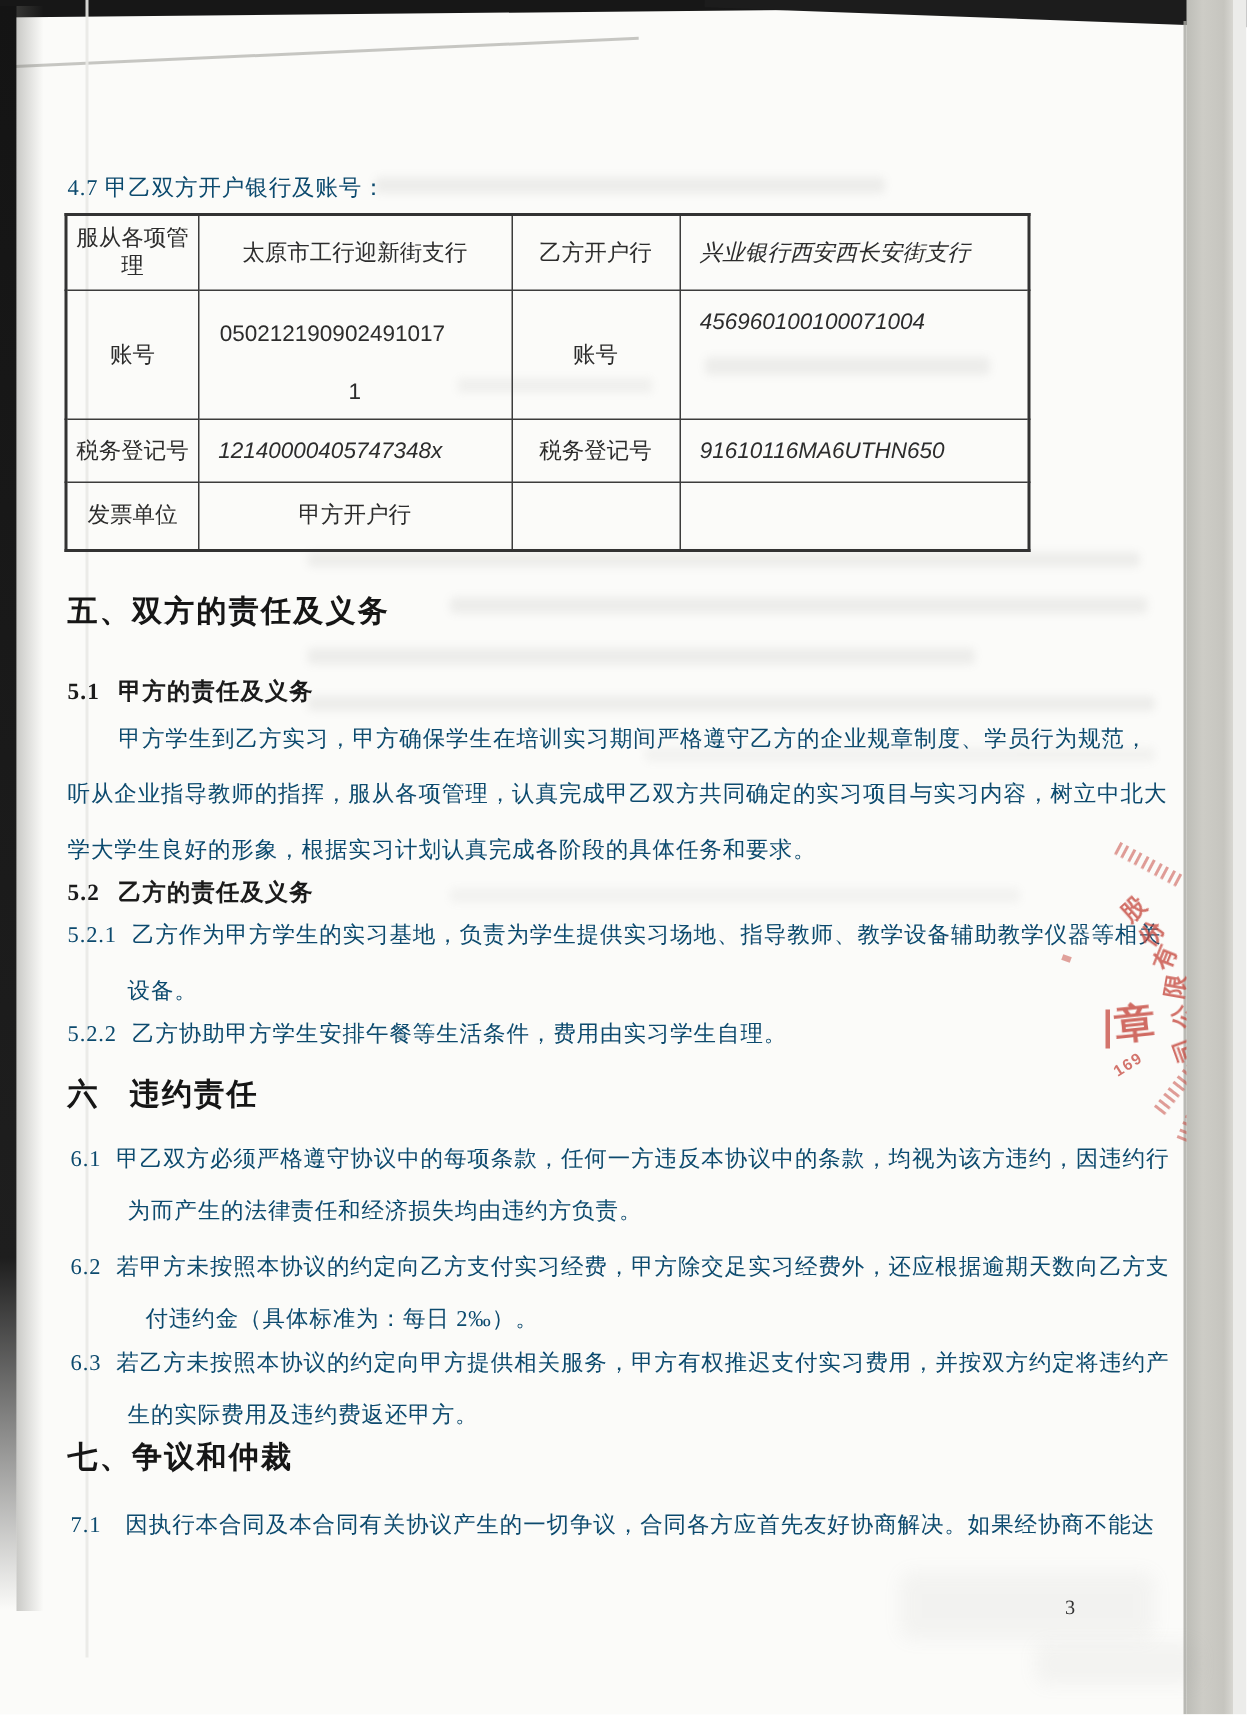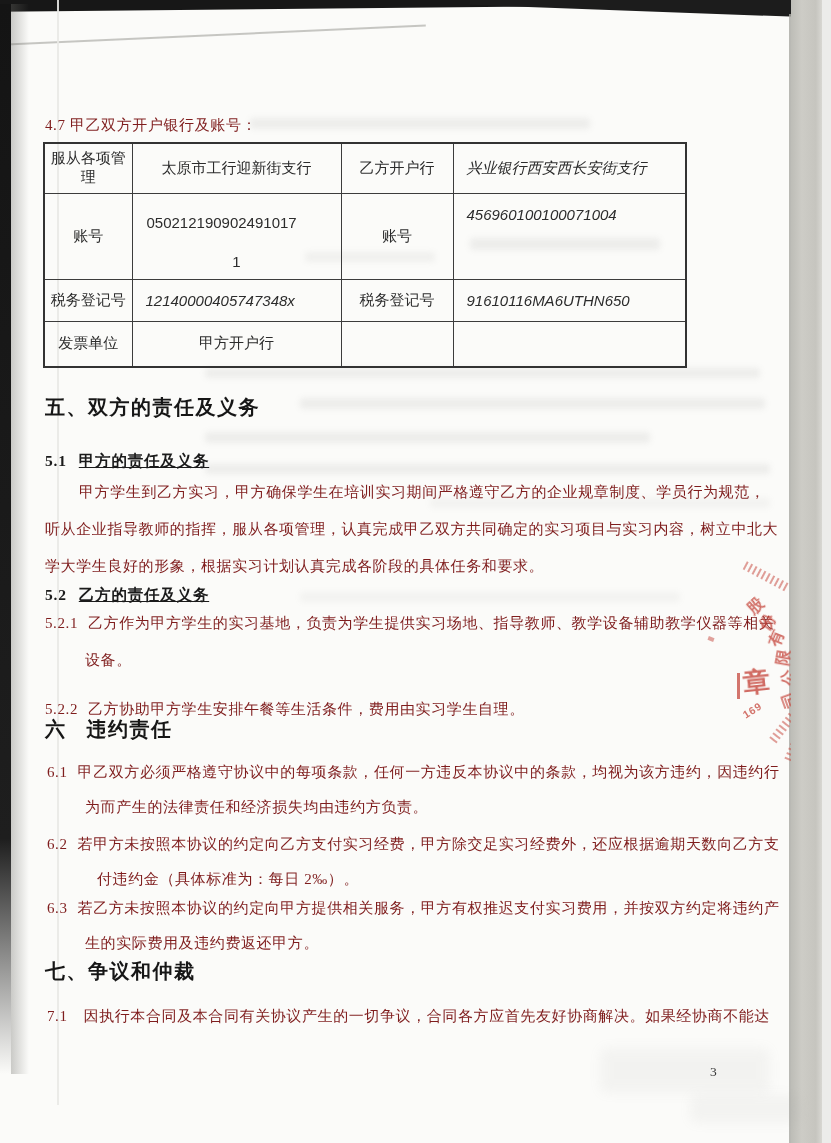--- a/index.html
+++ b/index.html
@@ -25,7 +25,7 @@
   .smudge{position:absolute;background:#8f8f8c;opacity:.13;filter:blur(3px);border-radius:3px;}
   .blob{position:absolute;background:#a3a3a0;opacity:.09;filter:blur(6px);border-radius:8px;}
   
-  .line{position:absolute;font-size:15px;letter-spacing:.6px;white-space:nowrap;color:#7f1d1d;}
+  .line{position:absolute;font-size:15px;letter-spacing:.6px;white-space:nowrap;color:#0c4a6e;}
   .line .num{margin-right:10px;font-family:Liberation Serif, serif;}
   .h-big{position:absolute;font-family:"Liberation Sans","DejaVu Sans",sans-serif;
     font-weight:bold;font-size:20px;letter-spacing:1.5px;color:#161616;white-space:nowrap;}

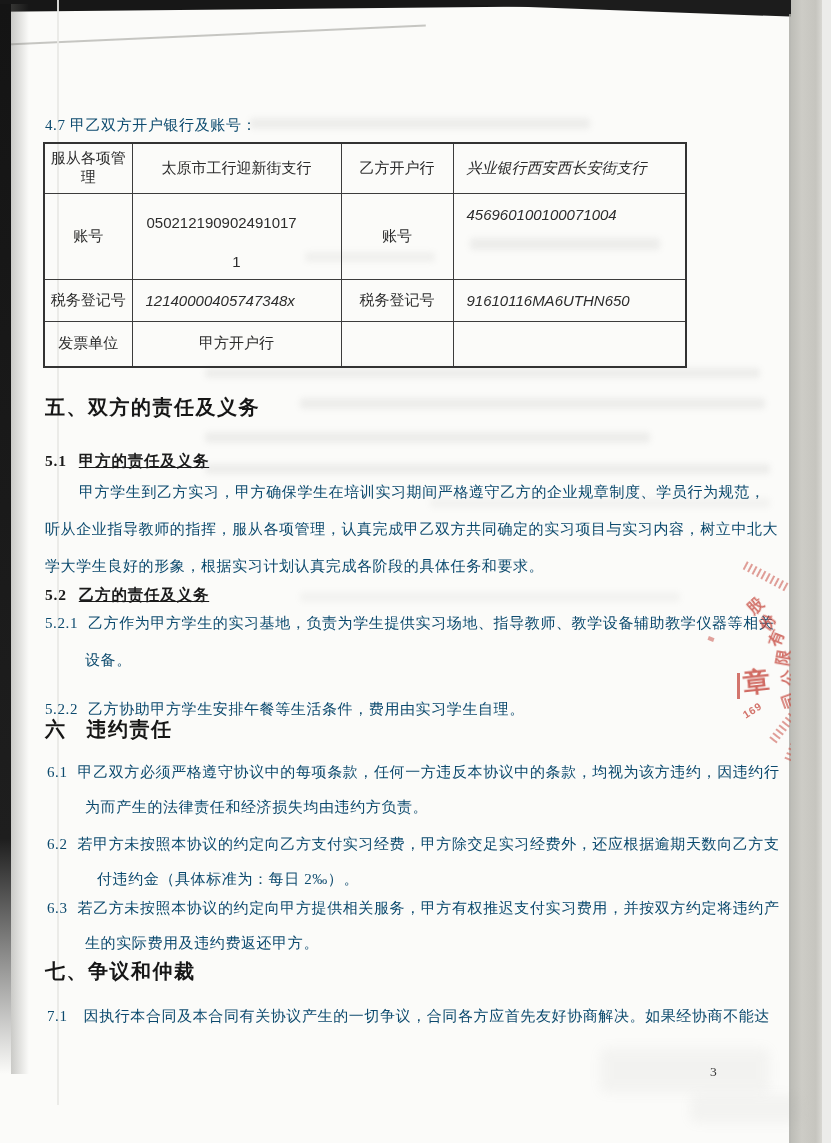--- a/index.html
+++ b/index.html
@@ -30,7 +30,7 @@
   .h-big{position:absolute;font-family:"Liberation Sans","DejaVu Sans",sans-serif;
     font-weight:bold;font-size:20px;letter-spacing:1.5px;color:#161616;white-space:nowrap;}
   .h-sub{position:absolute;font-weight:bold;font-size:15.5px;letter-spacing:.8px;color:#1b1b1b;white-space:nowrap;}
-  .h-sub .t{font-family:"Liberation Sans","DejaVu Sans",sans-serif;margin-left:12px;text-decoration:underline;}
+  .h-sub .t{font-family:"Liberation Sans","DejaVu Sans",sans-serif;margin-left:12px;}
   .h-big .gap{display:inline-block;width:20px;}
   
   .bank-table{position:absolute;left:43px;top:142px;border-collapse:collapse;table-layout:fixed;

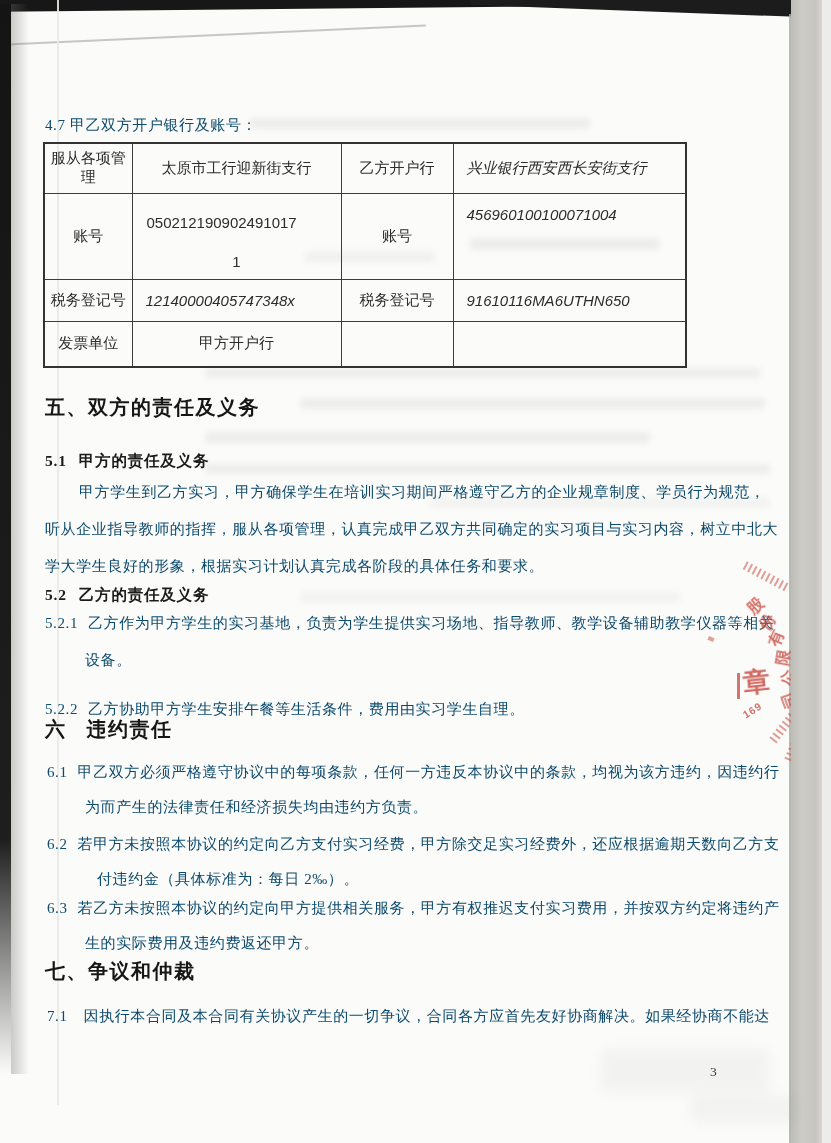--- a/index.html
+++ b/index.html
@@ -138,7 +138,7 @@
     <span class="num">5.2.1</span><span>乙方作为甲方学生的实习基地，负责为学生提供实习场地、指导教师、教学设备辅助教学仪器等相关</span>
   </div>
   <div class="line" style="left:85px;top:651px;">设备。</div>
-  <div class="line" style="left:45px;top:680px;margin-top:20px;">
+  <div class="line" style="left:45px;top:680px;">
     <span class="num">5.2.2</span><span>乙方协助甲方学生安排午餐等生活条件，费用由实习学生自理。</span>
   </div>
 

